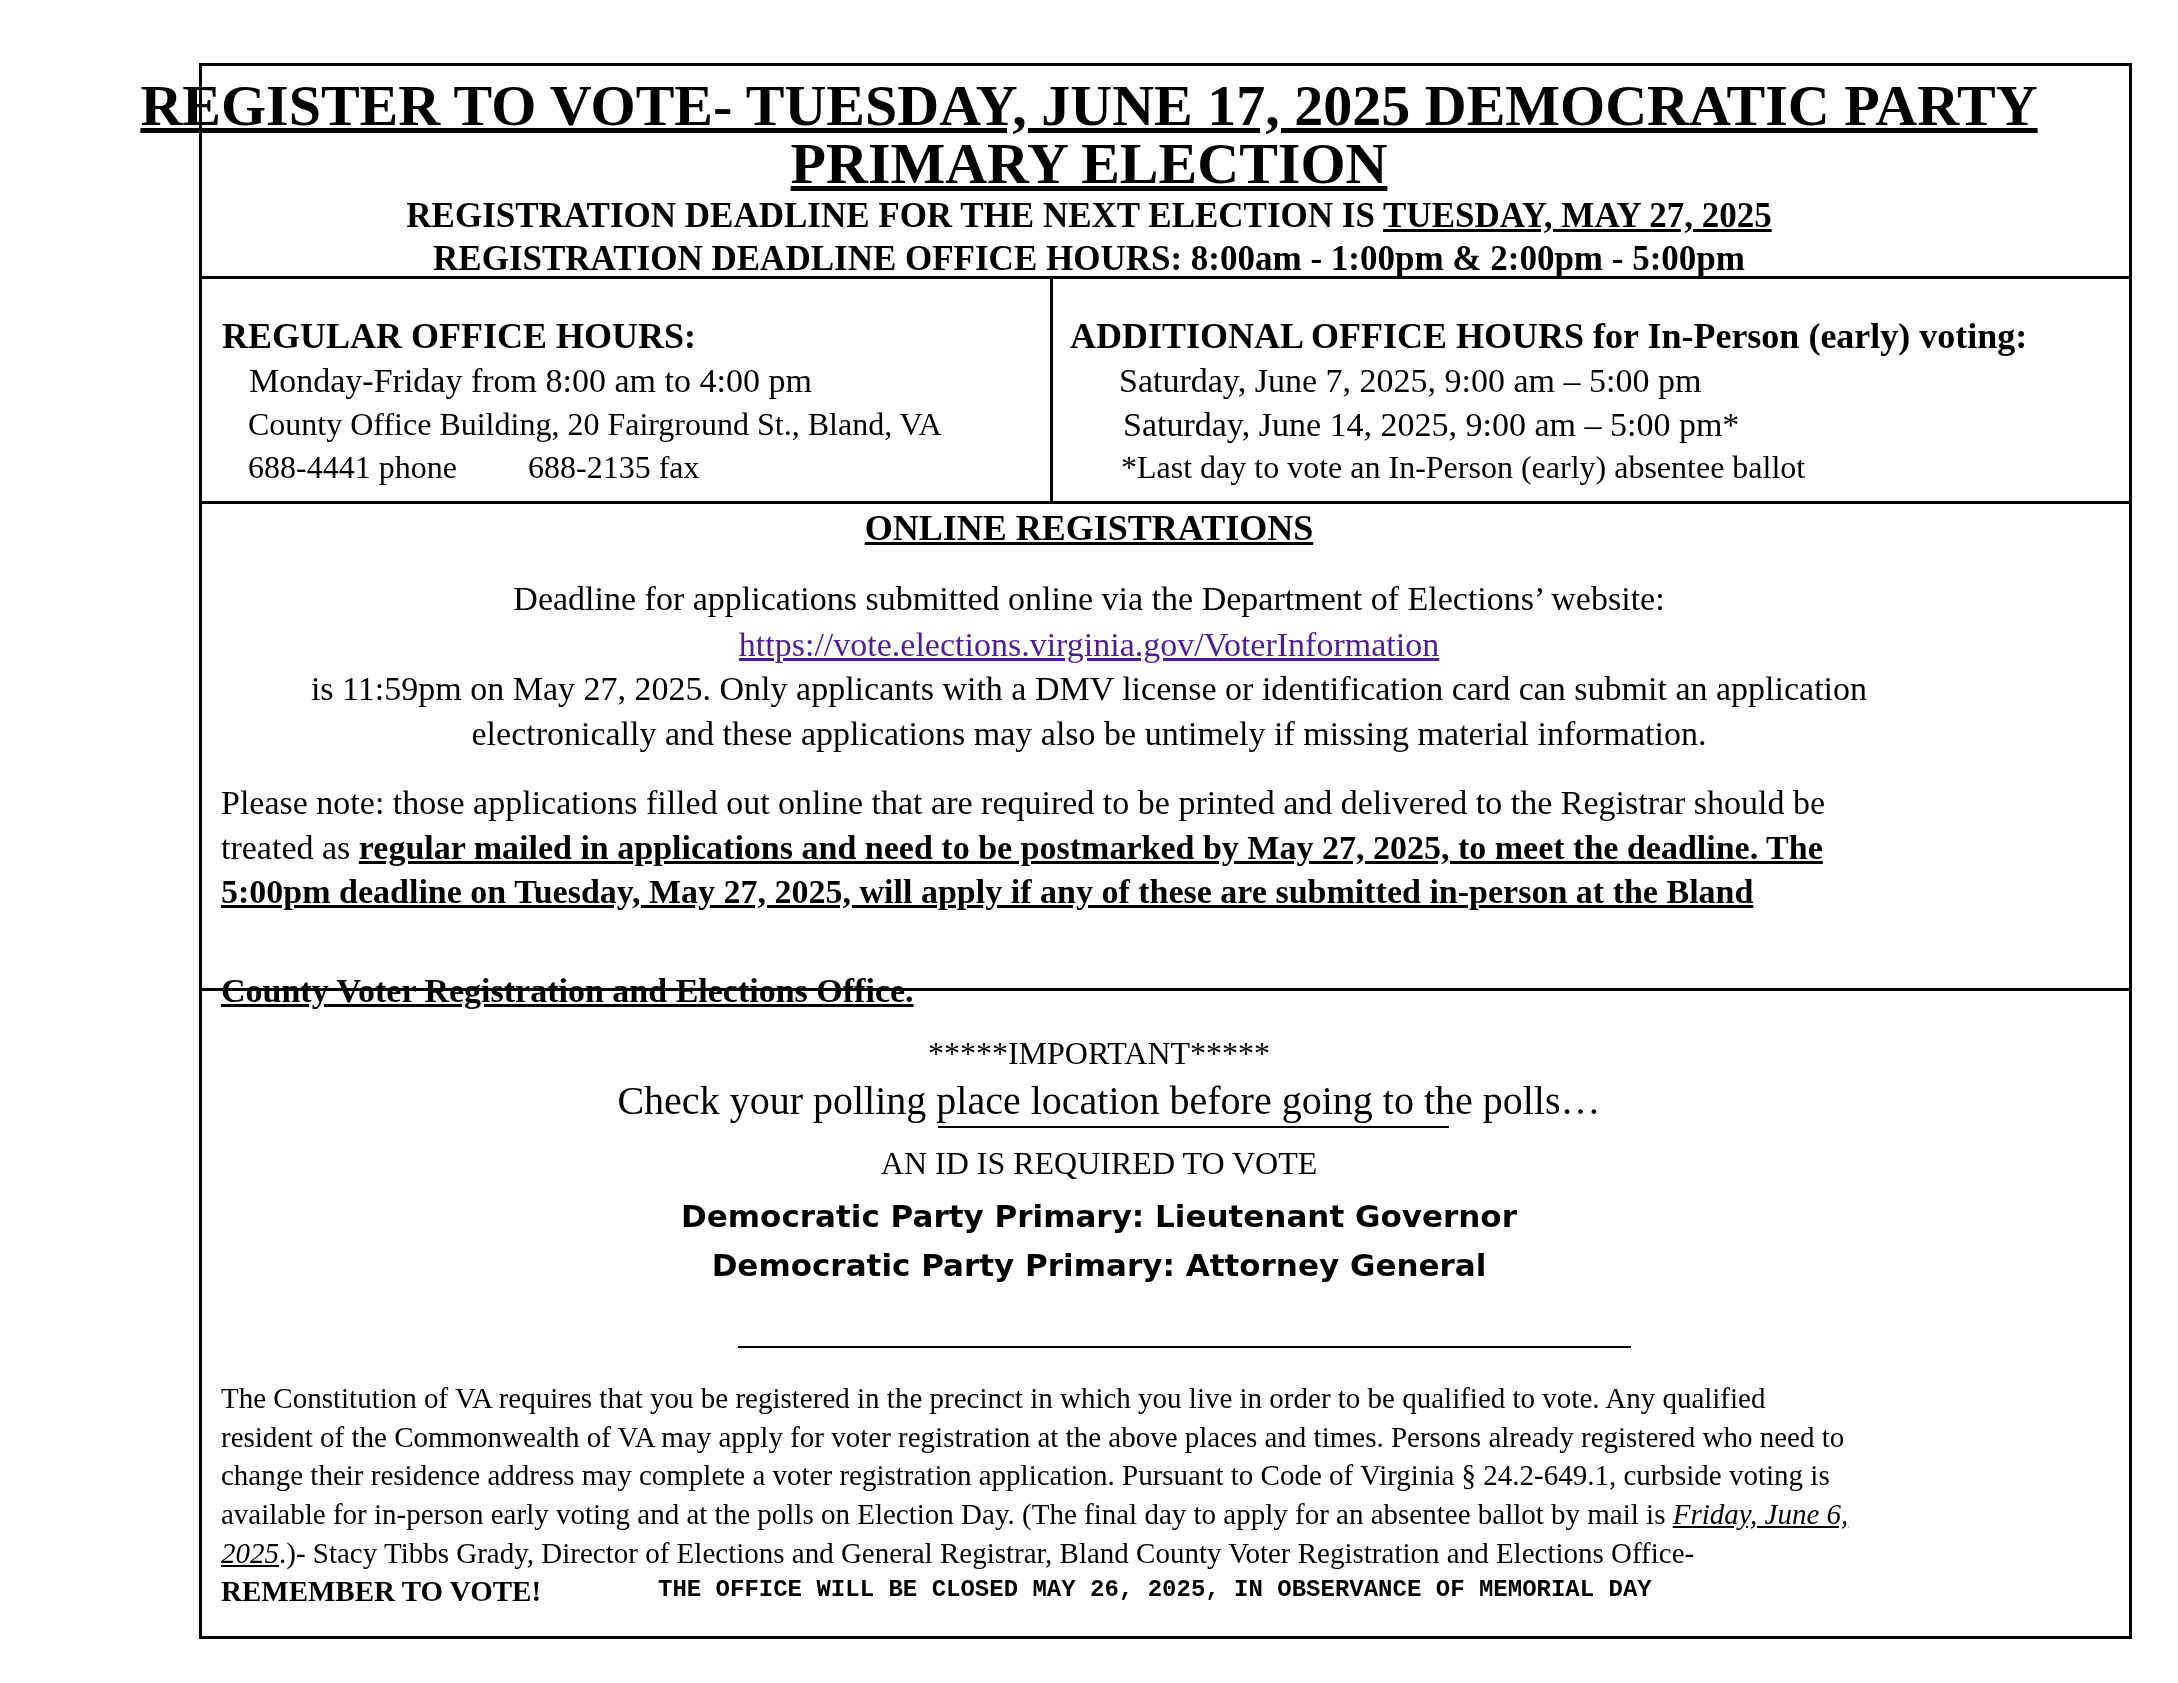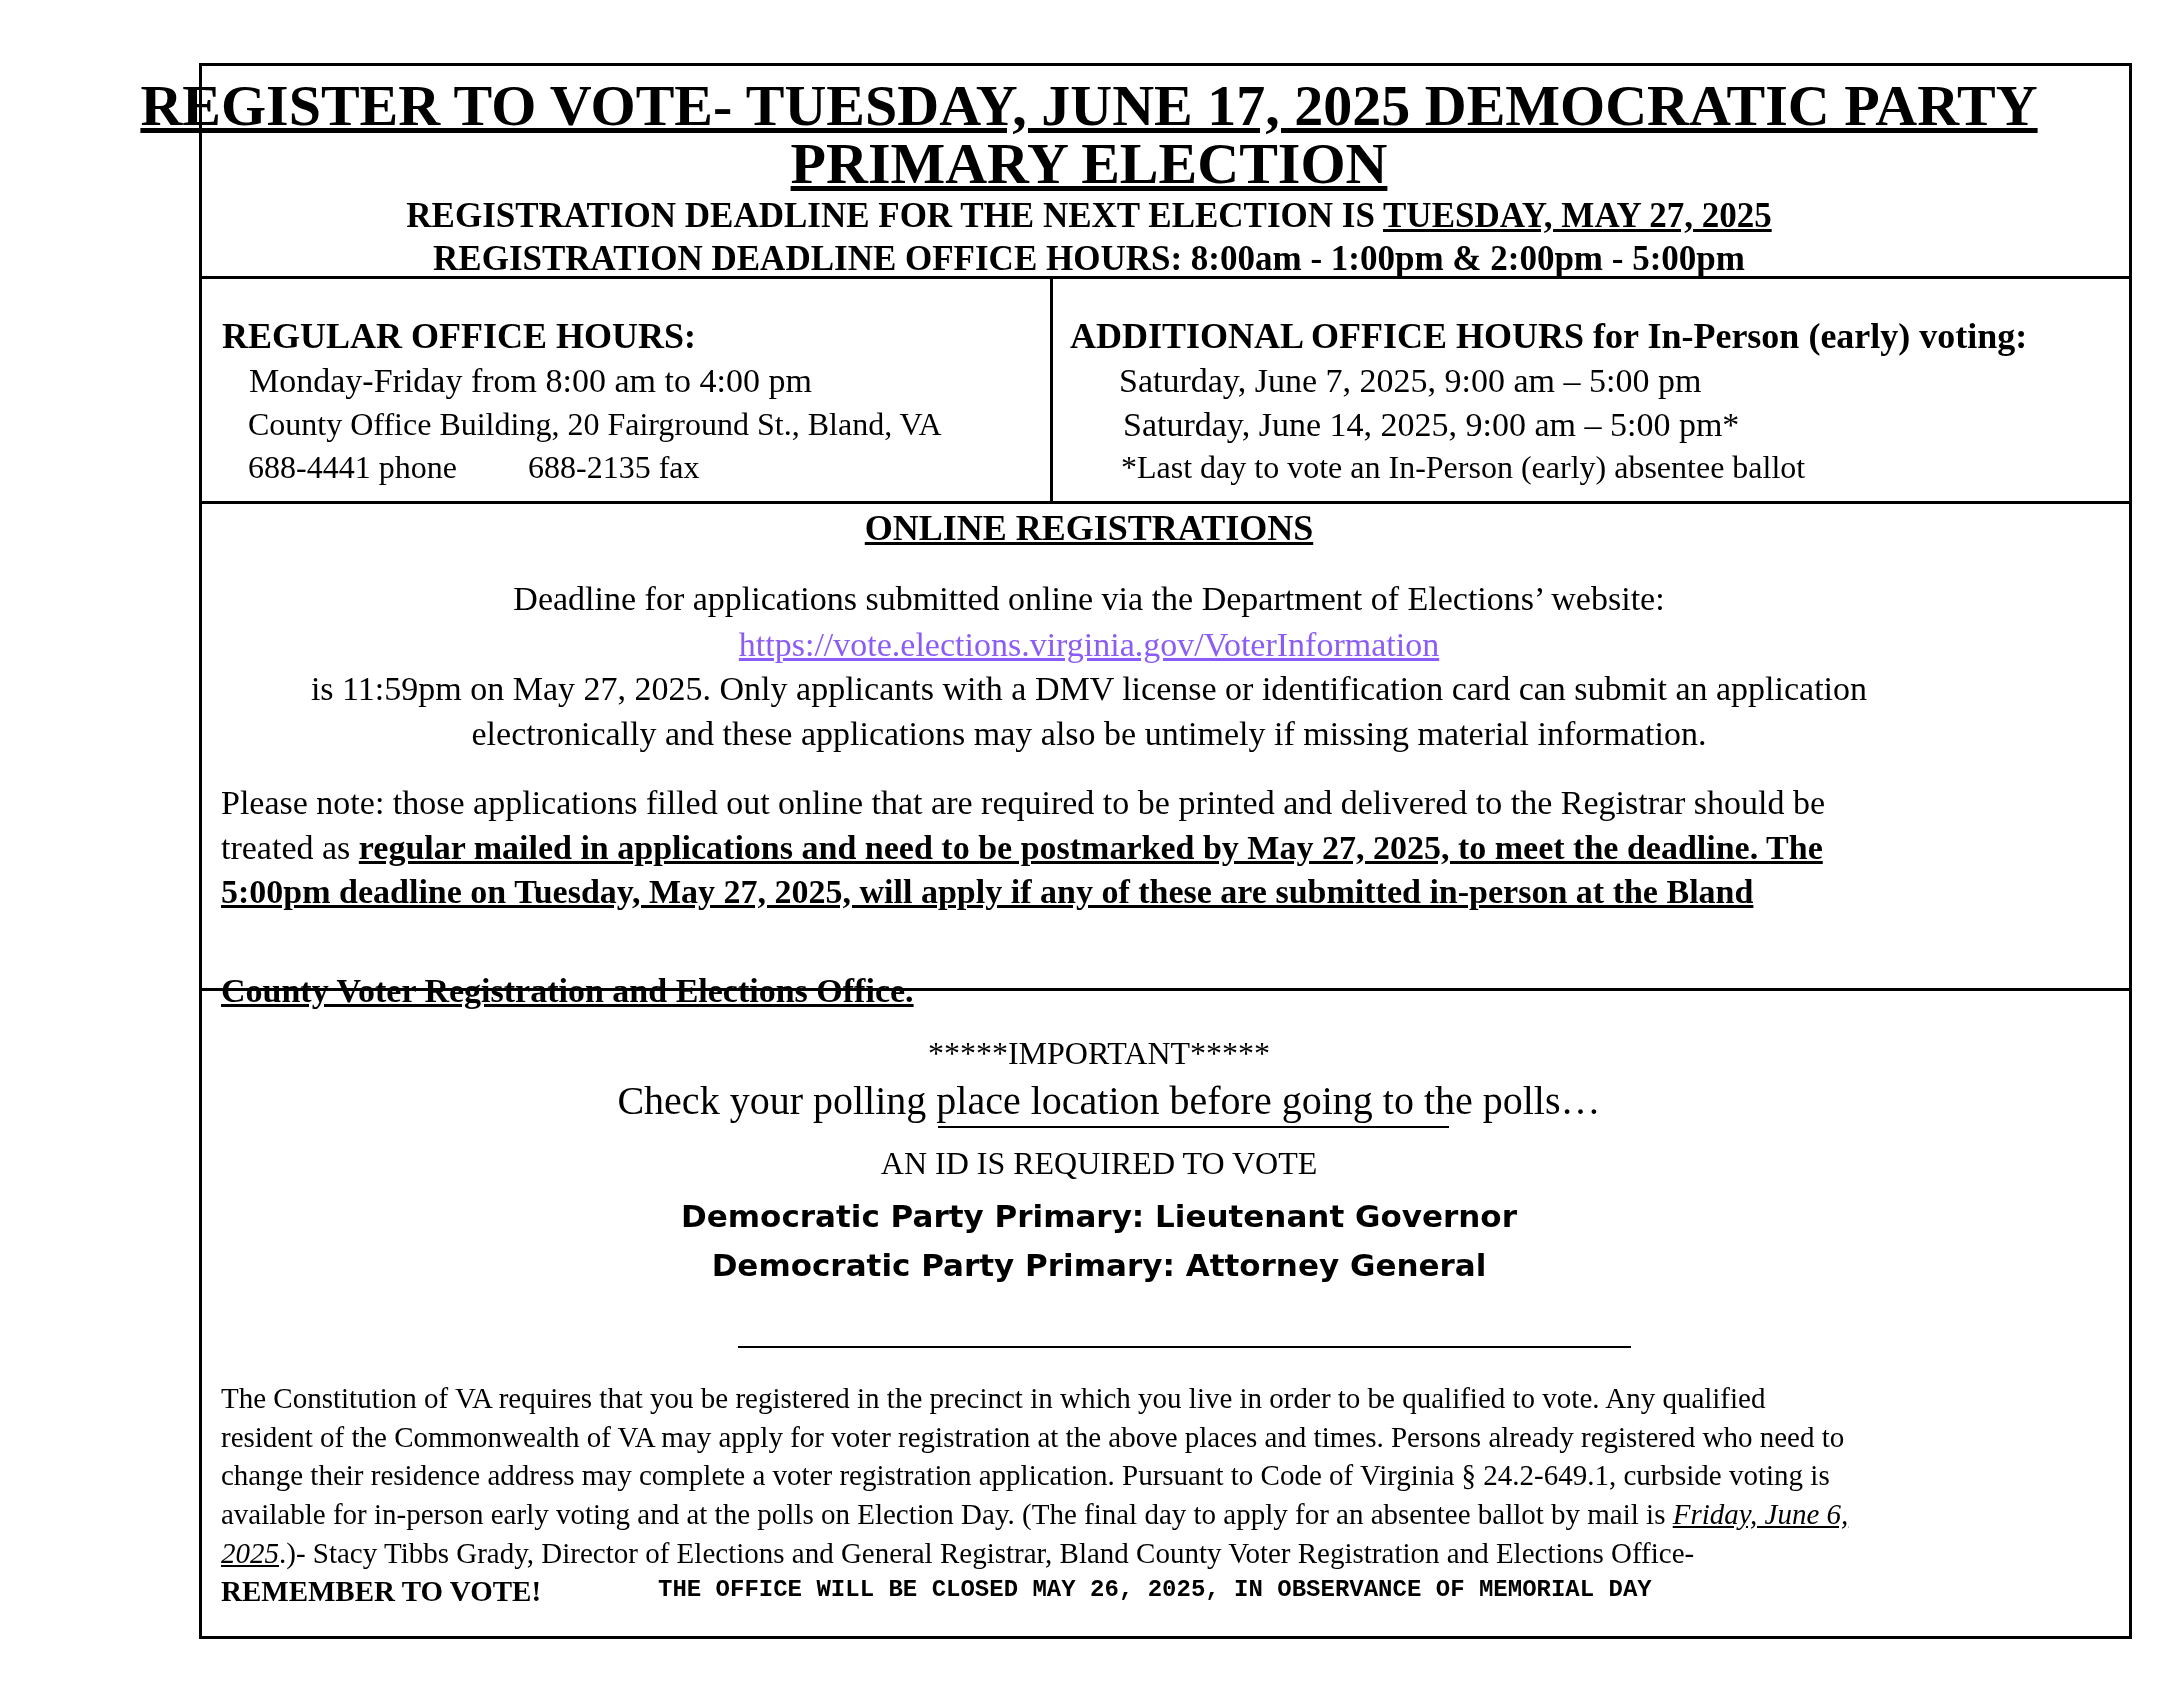--- a/index.html
+++ b/index.html
@@ -14,7 +14,7 @@
   .h2 { font-weight:bold; font-size:36px; }
   .body36 { font-size:34px; line-height:45px; }
   .u { text-decoration:underline; }
-  .link { color:#8b5cf6; text-decoration:underline; }
+  .link { color:#4c1d95; text-decoration:underline; }
   .sans { font-family:"DejaVu Sans", sans-serif; font-weight:bold; font-size:31px; }
   .foot { font-size:29px; line-height:39px; }
 </style>

